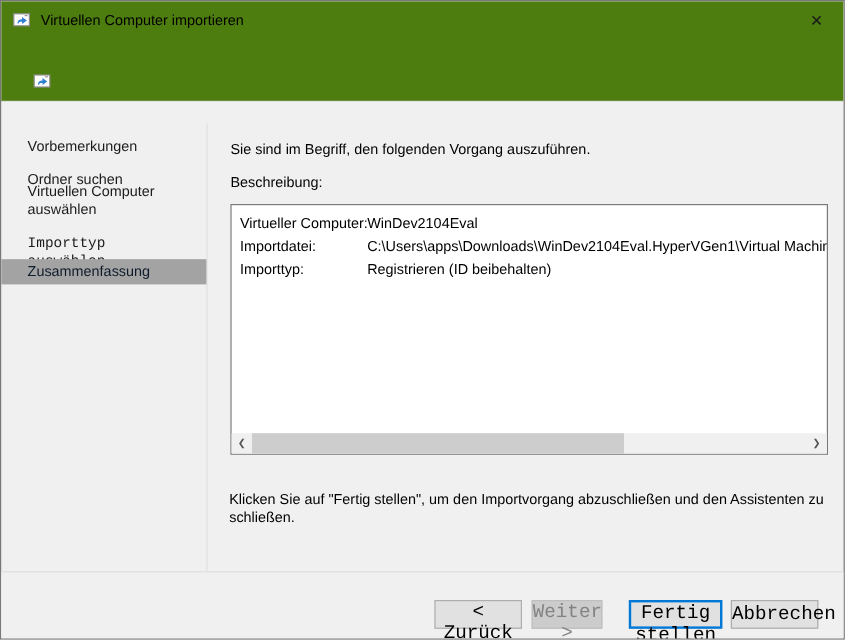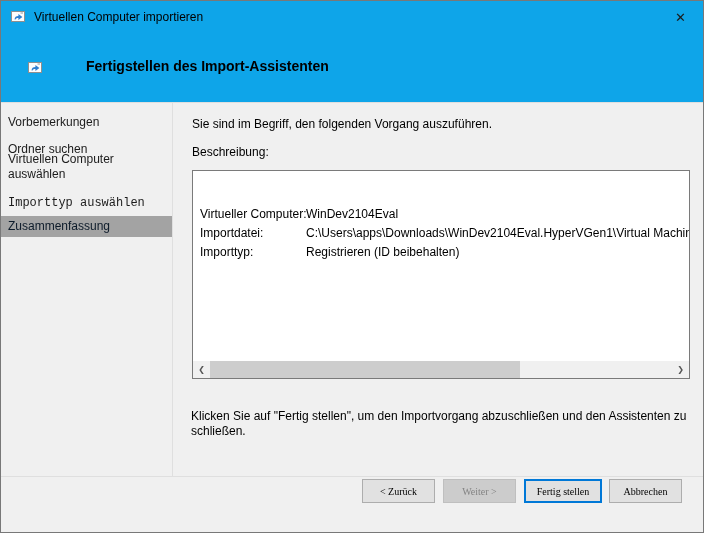--- a/index.html
+++ b/index.html
@@ -9,8 +9,8 @@
             background:#f0f0f0; border:1px solid #787878; overflow:hidden; }
 
   
-  .top-white { position:absolute; top:0; left:0; right:0; height:102px;
-               background:#0ea5e9; border-bottom:1px solid #dfdfdf; }
+  .top-white { position:absolute; top:0; left:0; right:0; height:84px;
+               background:#4d7c0f; border-bottom:1px solid #dfdfdf; }
   .titlebar { position:absolute; top:0; left:0; right:0; height:32px;
               display:flex; align-items:center; padding-left:9px; }
   .app-icon { width:16px; height:16px; margin-right:8px; flex:none; display:inline-block; }

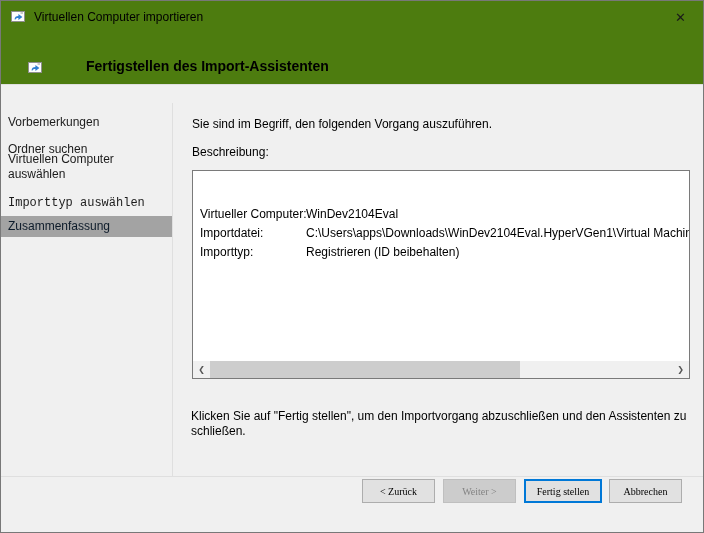--- a/index.html
+++ b/index.html
@@ -90,7 +90,6 @@
         <path d="M4.6 10.6 C4.6 8.1 6.1 7.1 8.4 7.1 L8.4 5.1 L12.4 8 L8.4 10.9 L8.4 9 C6.4 9 5.6 9.6 5.6 10.6 Z" fill="#2f7fd0"></path>
       </svg>
     </span>
-    <h1 class="header-title">Fertigstellen des Import-Assistenten</h1>
   </div>
 
   <div class="sidebar">

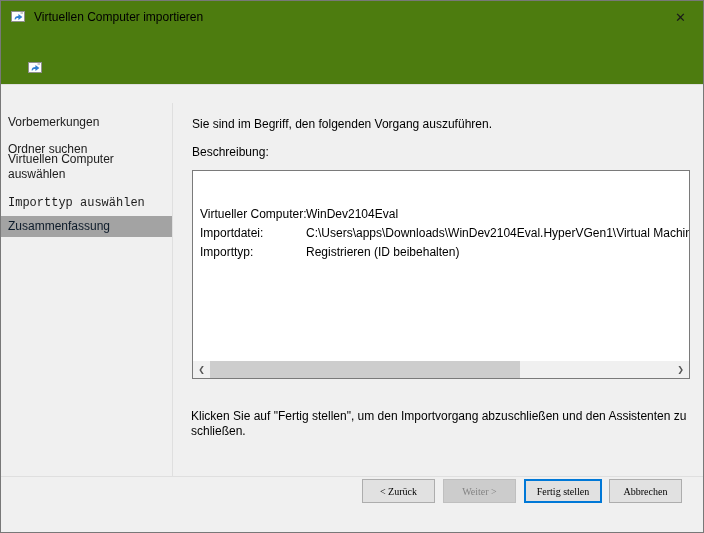--- a/index.html
+++ b/index.html
@@ -24,7 +24,7 @@
   
   .sidebar { position:absolute; left:0; top:102px; width:172px; height:374px;
              border-right:1px solid #dfdfdf; }
-  .nav-item { position:absolute; left:0; right:0; padding:2px 7px;
+  .nav-item { position:absolute; left:0; right:0; padding:2px 22px;
               line-height:15px; color:#1b1b1b; cursor:default; }
   .nav-item.n1 { top:10px; }
   .nav-item.n2 { top:37px; }

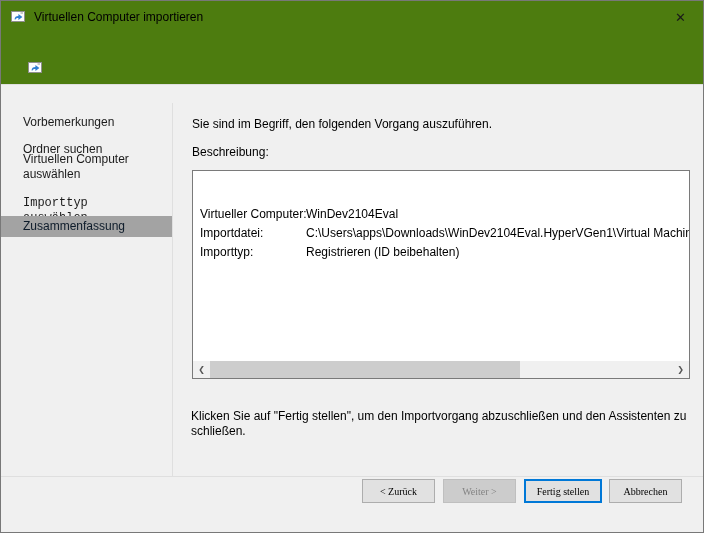--- a/index.html
+++ b/index.html
@@ -40,7 +40,7 @@
   .desc-box { position:absolute; left:18px; top:67px; width:498px; height:209px;
               background:#fff; border:1px solid #7a7a7a; }
   .box-content { position:absolute; top:0; left:0; right:0; bottom:17px;
-                 overflow:hidden; padding:6px 0 0 7px;margin-top:28px; }
+                 overflow:hidden; padding:6px 0 0 7px; }
   .row { display:flex; line-height:19px; white-space:nowrap; }
   .row-label { width:106px; flex:none; }
   .row-value { flex:none; }

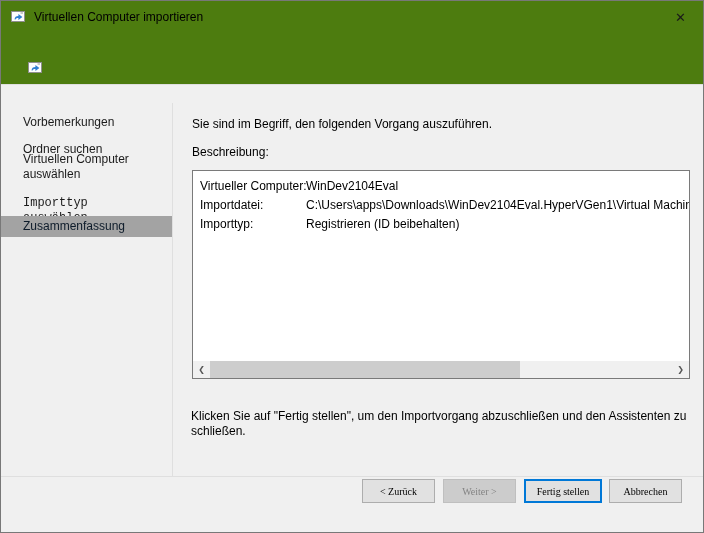--- a/index.html
+++ b/index.html
@@ -56,8 +56,8 @@
   
   .footer { position:absolute; left:0; right:0; bottom:0; height:56px;
             border-top:1px solid #dfdfdf; background:#f0f0f0; }
-  .btn { position:absolute; top:2px; height:24px; font-family:Liberation Serif, serif;
-         font-size:10px; color:#000; background:#e1e1e1; border:1px solid #adadad;
+  .btn { position:absolute; top:23px; height:24px; font-family:Liberation Mono, monospace;
+         font-size:16px; color:#000; background:#e1e1e1; border:1px solid #adadad;
          text-align:center; cursor:default; }
   .btn-back   { left:361px; width:73px; }
   .btn-next   { left:442px; width:73px; background:#cccccc; border-color:#bfbfbf; color:#838383; }

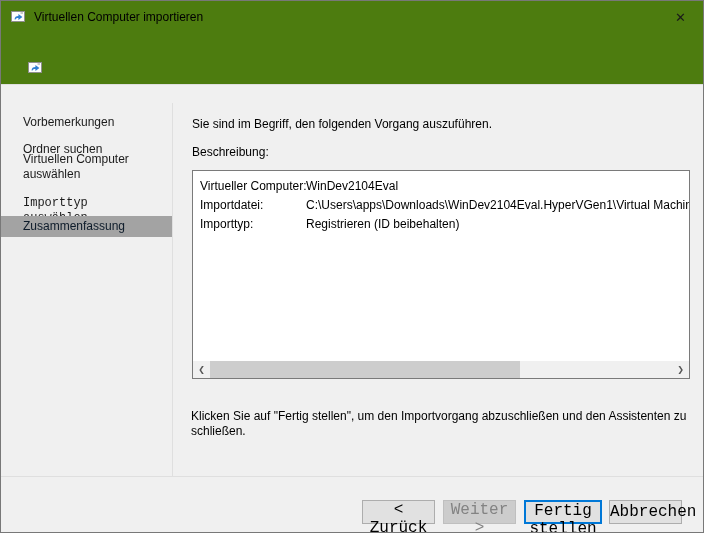--- a/index.html
+++ b/index.html
@@ -60,7 +60,7 @@
          font-size:16px; color:#000; background:#e1e1e1; border:1px solid #adadad;
          text-align:center; cursor:default; }
   .btn-back   { left:361px; width:73px; }
-  .btn-next   { left:442px; width:73px; background:#cccccc; border-color:#bfbfbf; color:#838383; }
+  .btn-next   { left:442px; width:59px; background:#cccccc; border-color:#bfbfbf; color:#838383; }
   .btn-finish { left:523px; width:78px; border:2px solid #0078d7; }
   .btn-cancel { left:608px; width:73px; }
 </style>

